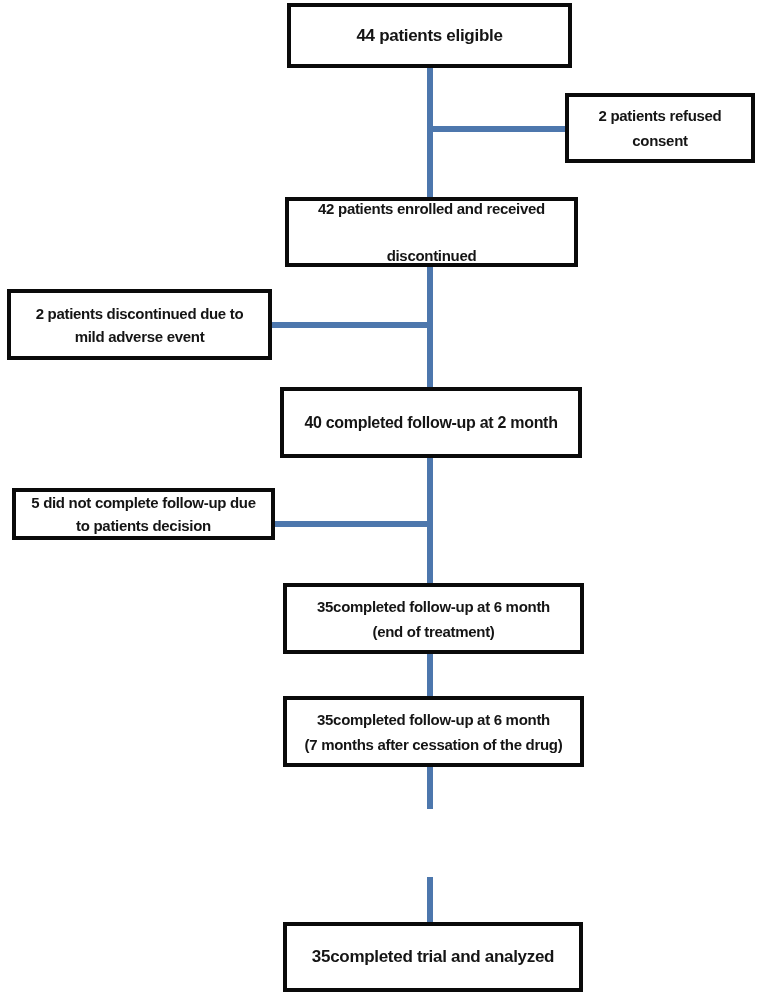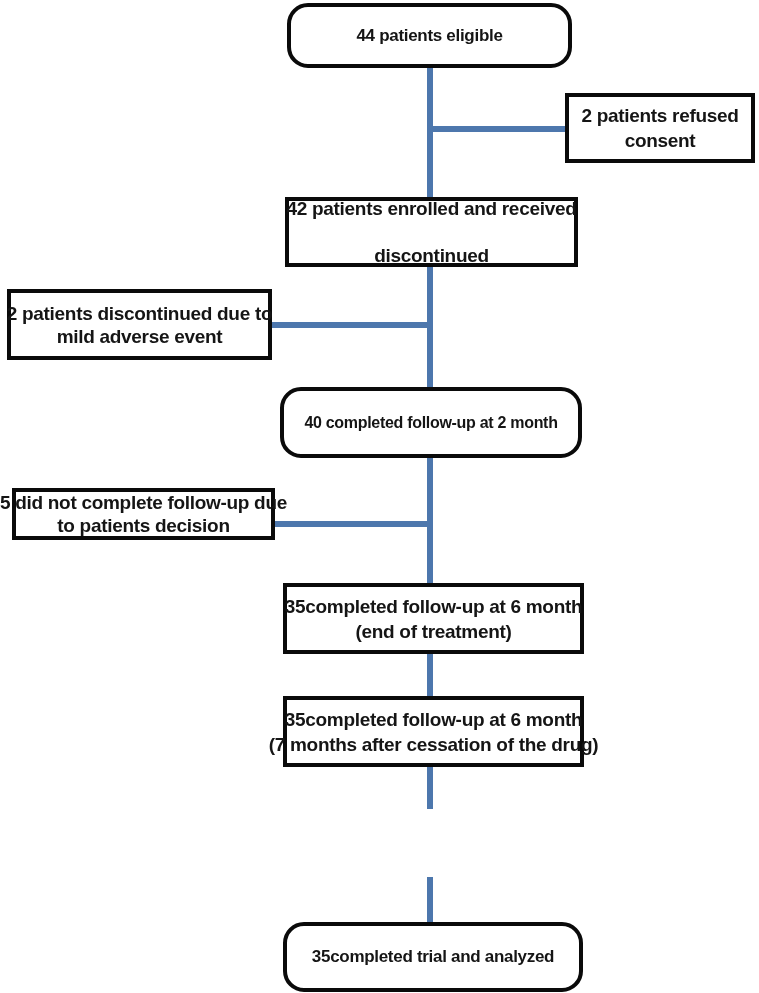--- a/index.html
+++ b/index.html
@@ -34,7 +34,7 @@
     white-space: nowrap;
     letter-spacing: -0.3px;
   }
-  .size-lg  { font-size: 17px; border-radius: 21px; }
+  .size-lg  { font-size: 17px; }
   .size-md  { font-size: 19px; line-height: 25px; }
   .tight    { line-height: 23px; }
   .conn {

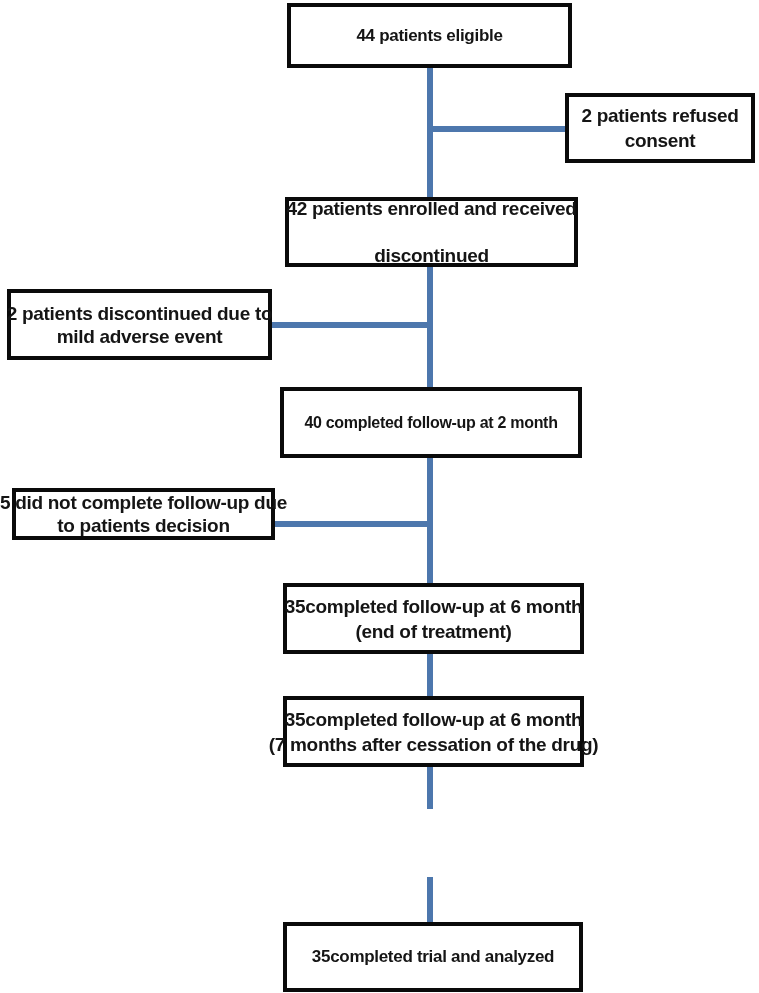--- a/index.html
+++ b/index.html
@@ -35,7 +35,7 @@
     letter-spacing: -0.3px;
   }
   .size-lg  { font-size: 17px; }
-  .size-md  { font-size: 19px; line-height: 25px; }
+  .size-md  { font-size: 15px; line-height: 25px; }
   .tight    { line-height: 23px; }
   .conn {
     position: absolute;

